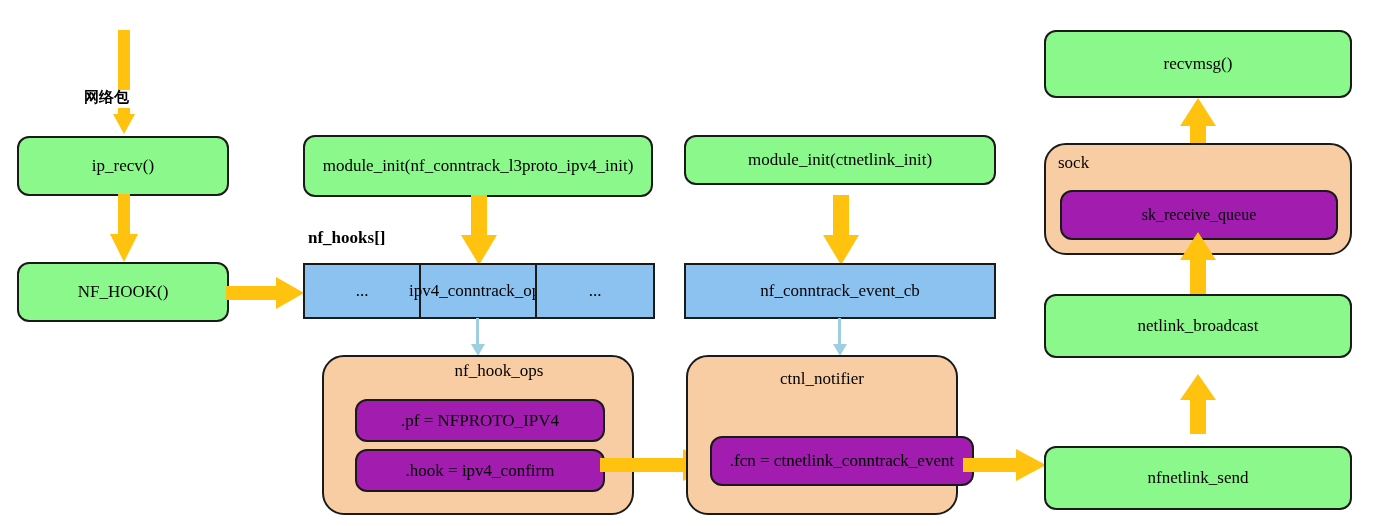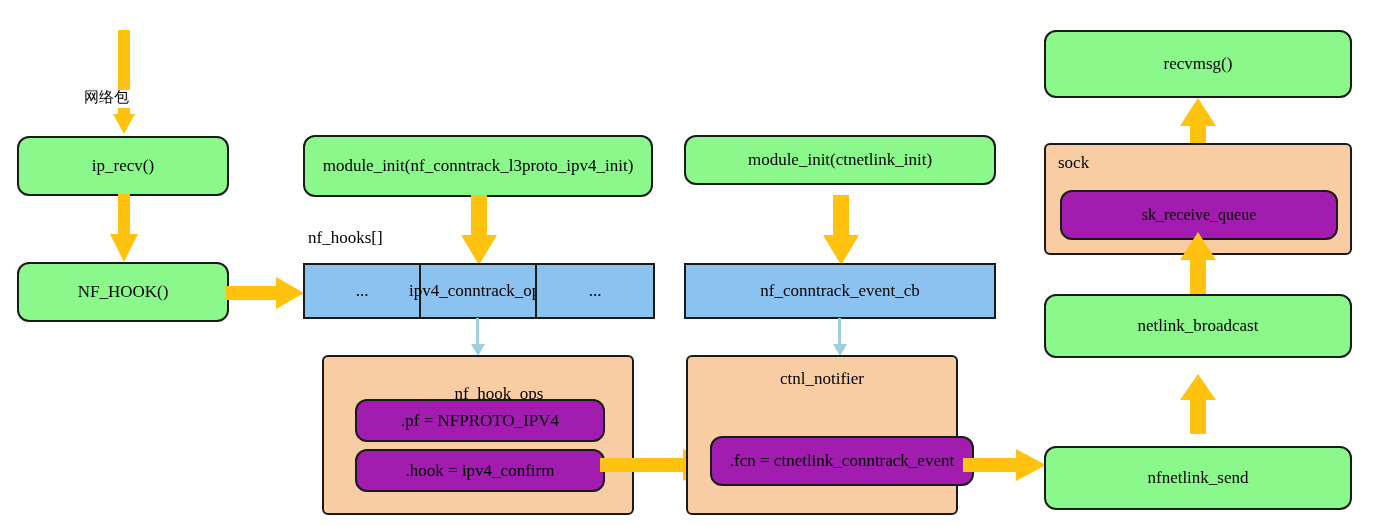--- a/index.html
+++ b/index.html
@@ -49,6 +49,7 @@
     background: transparent;
     border: none;
     white-space: nowrap;
+    font-weight: bold;
   }
   .group-title {
     position: absolute;

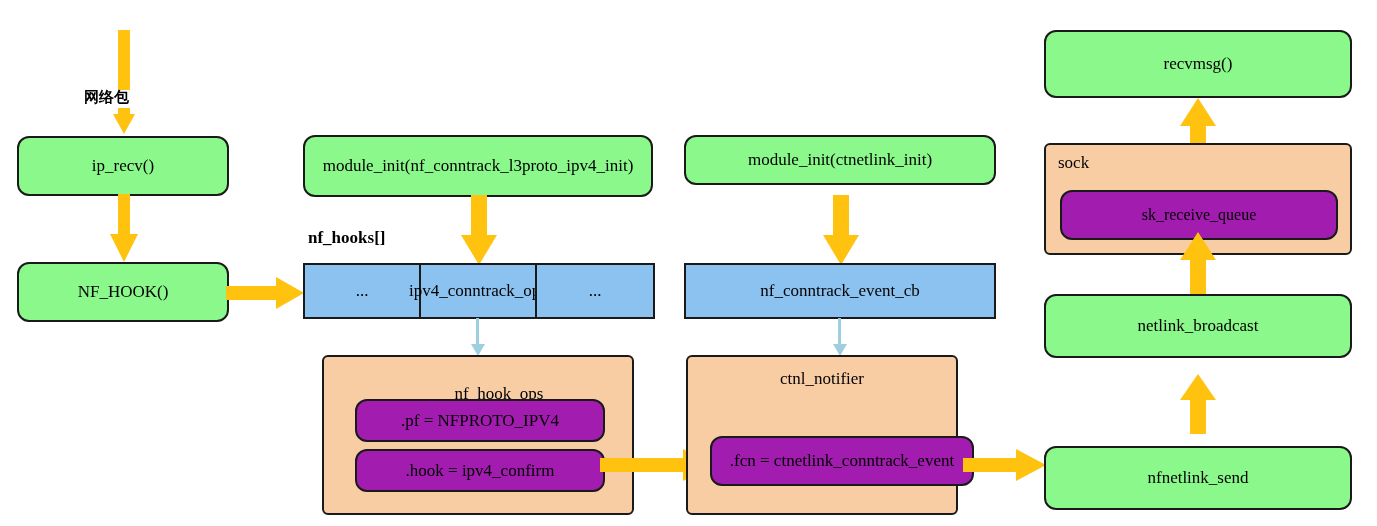--- a/index.html
+++ b/index.html
@@ -36,7 +36,7 @@
   }
   .orange {
     background: #f9cda4;
-    border-radius: 6px;
+    border-radius: 22px;
     display: block;
   }
   .pink {

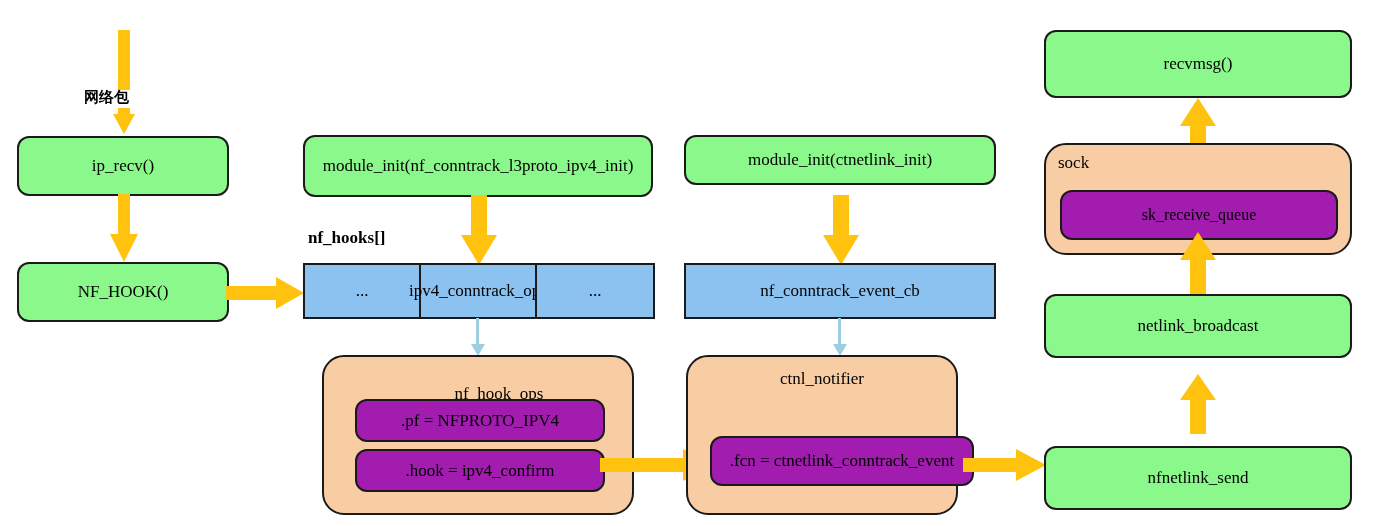--- a/index.html
+++ b/index.html
@@ -139,7 +139,7 @@
   </div>
 
   <div class="node orange" style="left:322px; top:355px; width:312px; height:160px;">
-    <div class="group-title fs17" style="top:27px;padding-left:42px;">nf_hook_ops</div>
+    <div class="group-title fs17" style="top:4px;padding-left:42px;">nf_hook_ops</div>
     <div class="node pink fs17" style="left:31px; top:42px; width:250px; height:43px;">
       <span>.pf = NFPROTO_IPV4</span>
     </div>

